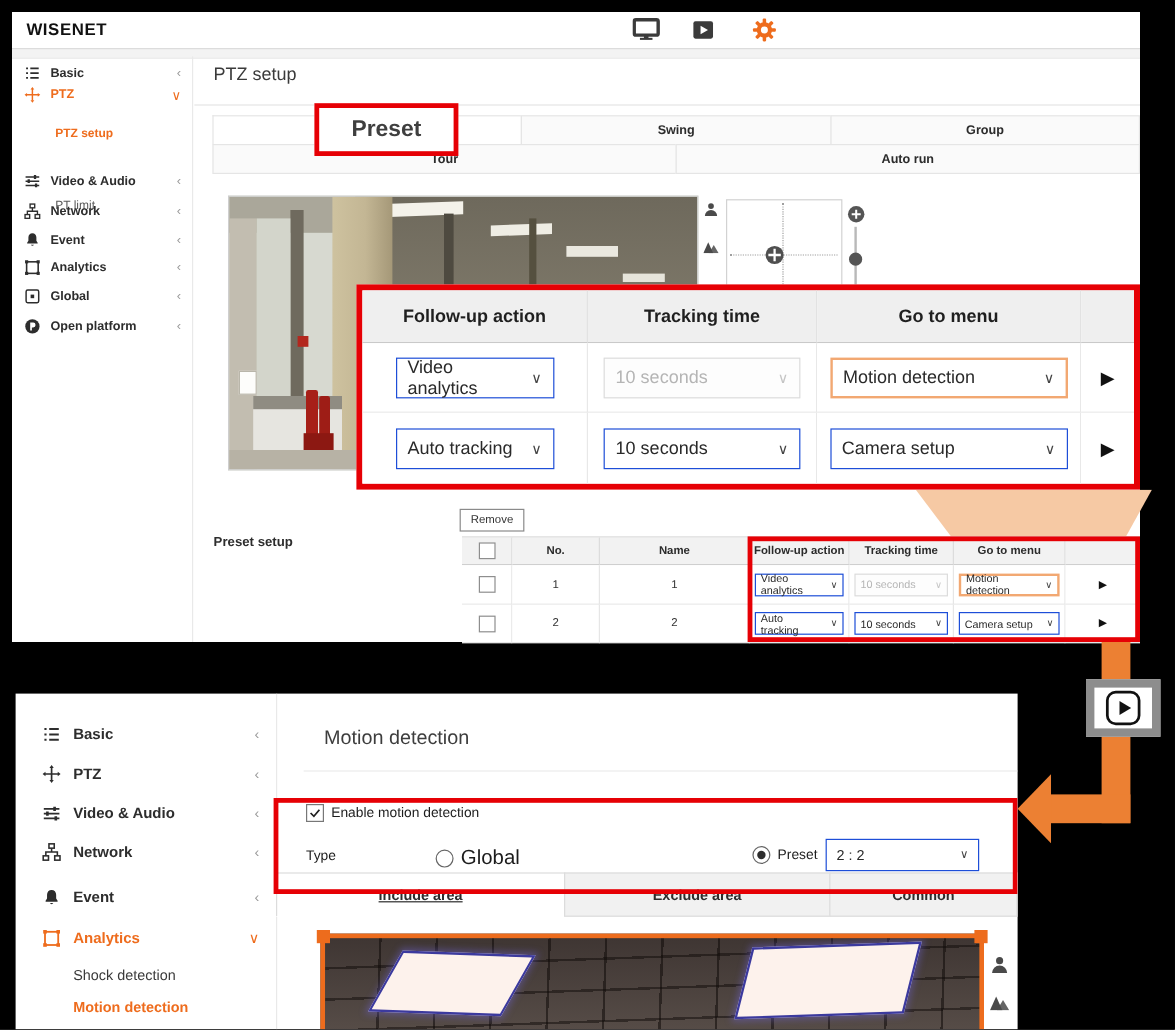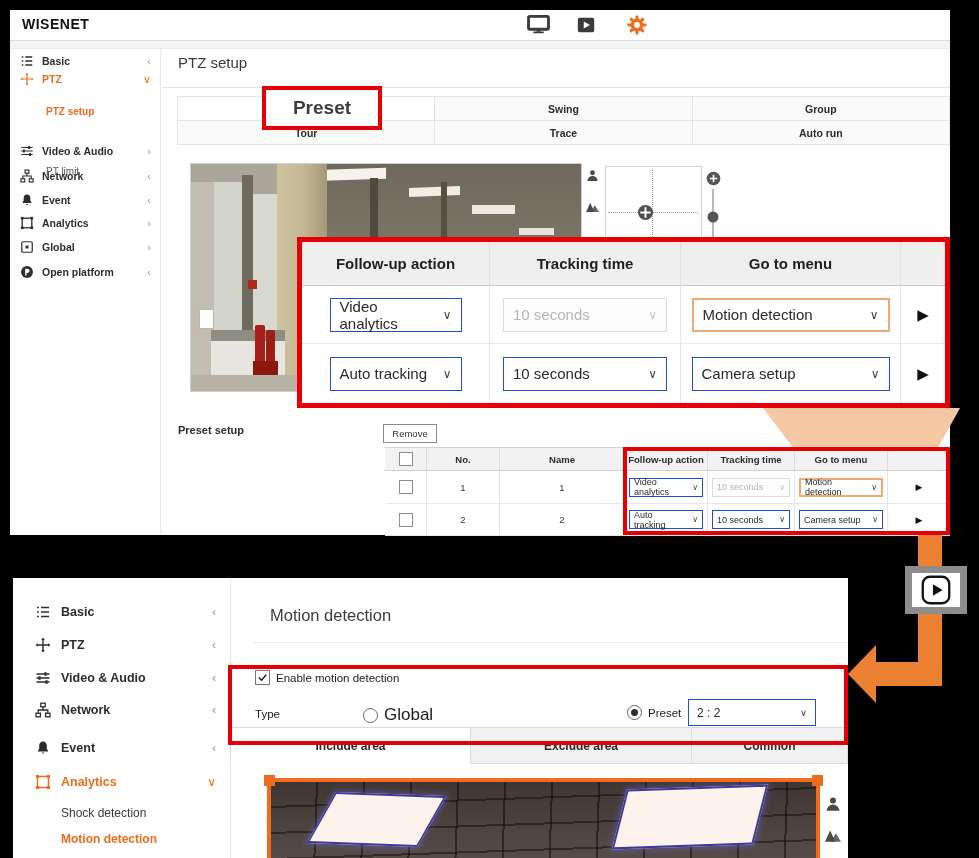--- a/index.html
+++ b/index.html
@@ -216,7 +216,6 @@
     </div>
     <div class="tabrow" style="top:110px;">
       <div class="tab">Tour</div>
-      <div class="tab">Trace</div>
       <div class="tab">Auto run</div>
     </div>
     <div id="preset-callout">Preset</div>

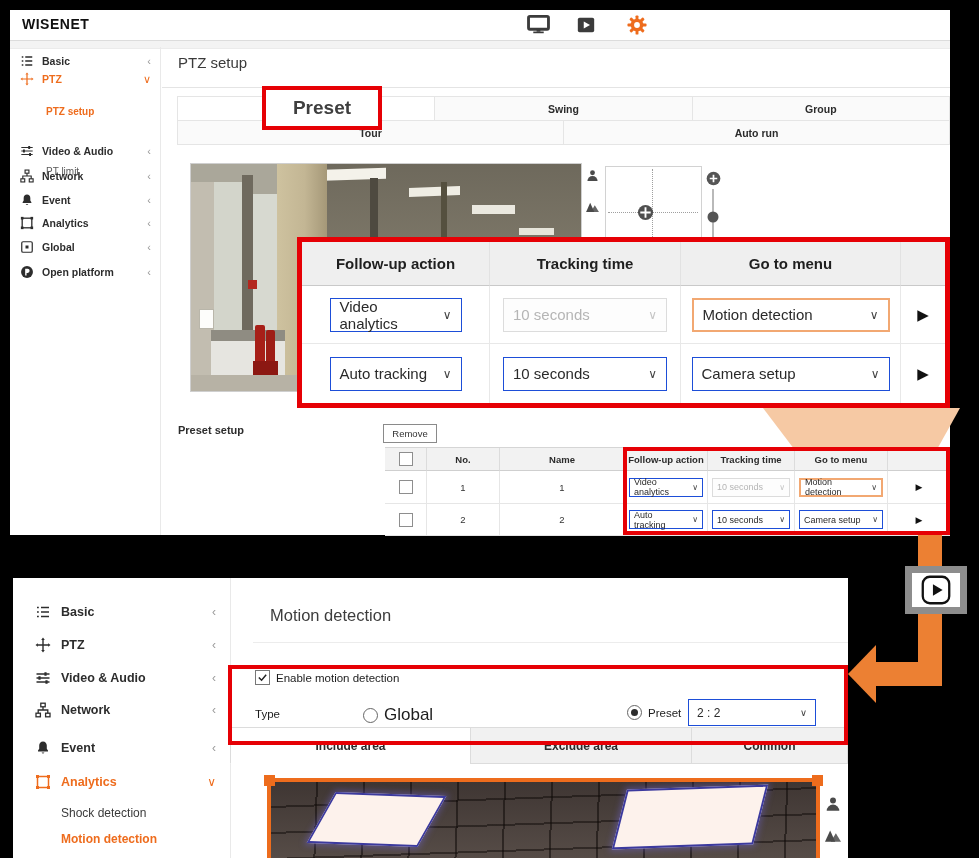--- a/index.html
+++ b/index.html
@@ -49,7 +49,7 @@
   .sel.hot{border:2px solid #f2a872;}
   .playarr{color:#111;cursor:pointer;}
   
-  #ps-label{position:absolute;left:168px;top:414px;font-size:11px;font-weight:bold;color:#2d2d2d;}
+  #ps-label{position:absolute;left:168px;top:436px;font-size:11px;font-weight:bold;color:#2d2d2d;}
   #ps-remove{position:absolute;left:373px;top:414px;width:52px;height:17px;background:#fff;border:1px solid #8a8a8a;
              font-size:9.5px;color:#333;display:flex;align-items:center;justify-content:center;cursor:pointer;}
   #ps-table{position:absolute;left:375px;top:437px;display:grid;grid-template-columns:42px 73px 125px 83px 87px 93px 62px;

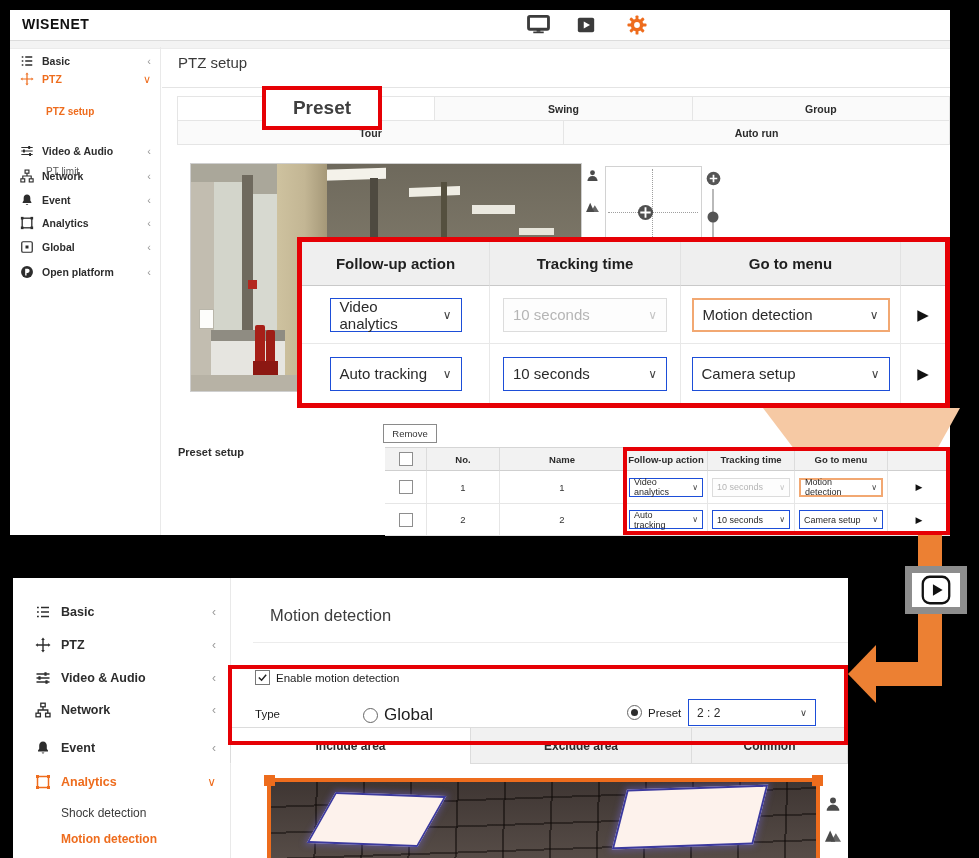--- a/index.html
+++ b/index.html
@@ -490,7 +490,7 @@
     </div>
     <div id="bp-redbox"></div>
 
-    <div class="bp-tab active" style="left:217px;width:241px;">Include area</div>
+    <div class="bp-tab active" style="left:217px;width:241px;text-decoration:underline;">Include area</div>
     <div class="bp-tab" style="left:457px;width:222px;">Exclude area</div>
     <div class="bp-tab" style="left:678px;width:157px;">Common</div>
 

